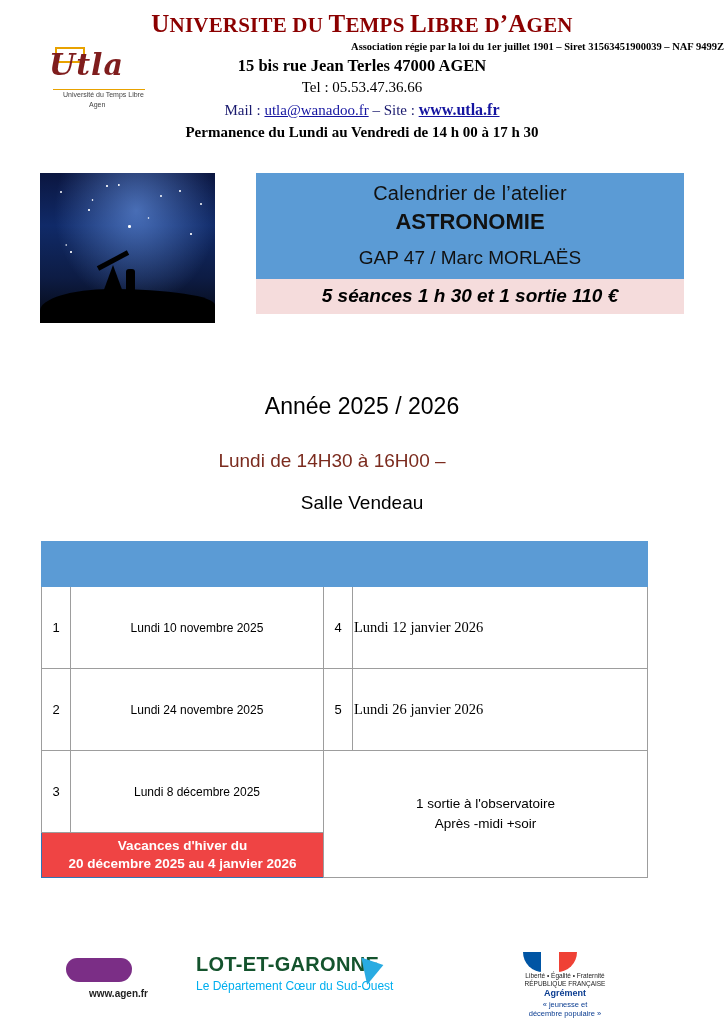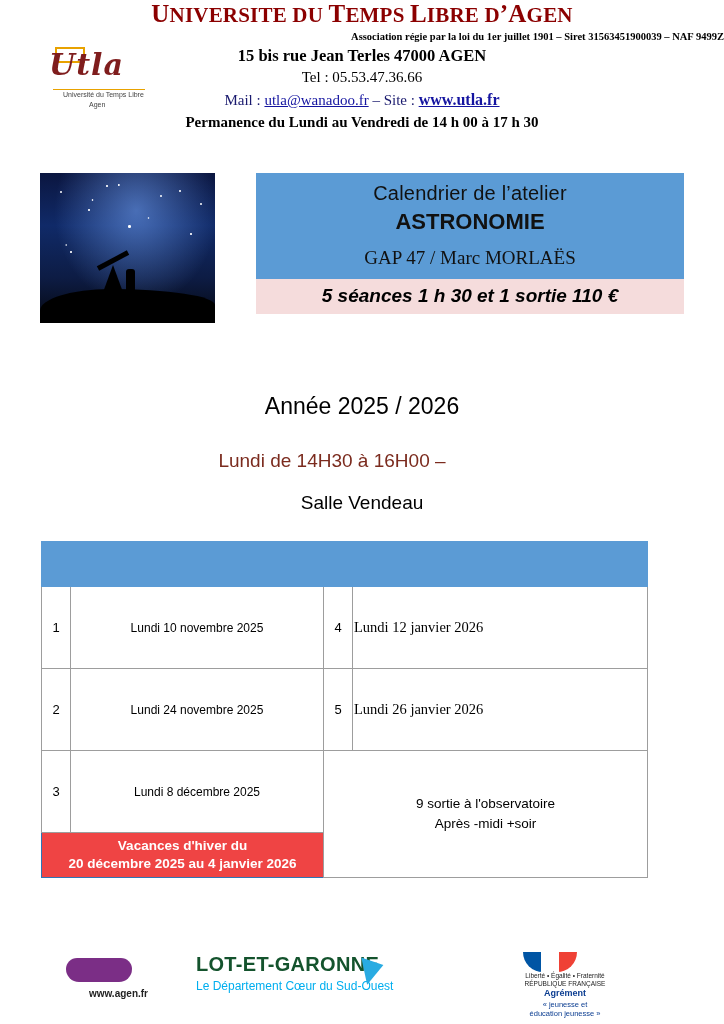--- a/index.html
+++ b/index.html
@@ -18,6 +18,7 @@
 
   
   .header {
+    padding-top: 10px;
     text-align: center;
   }
   .org-title {

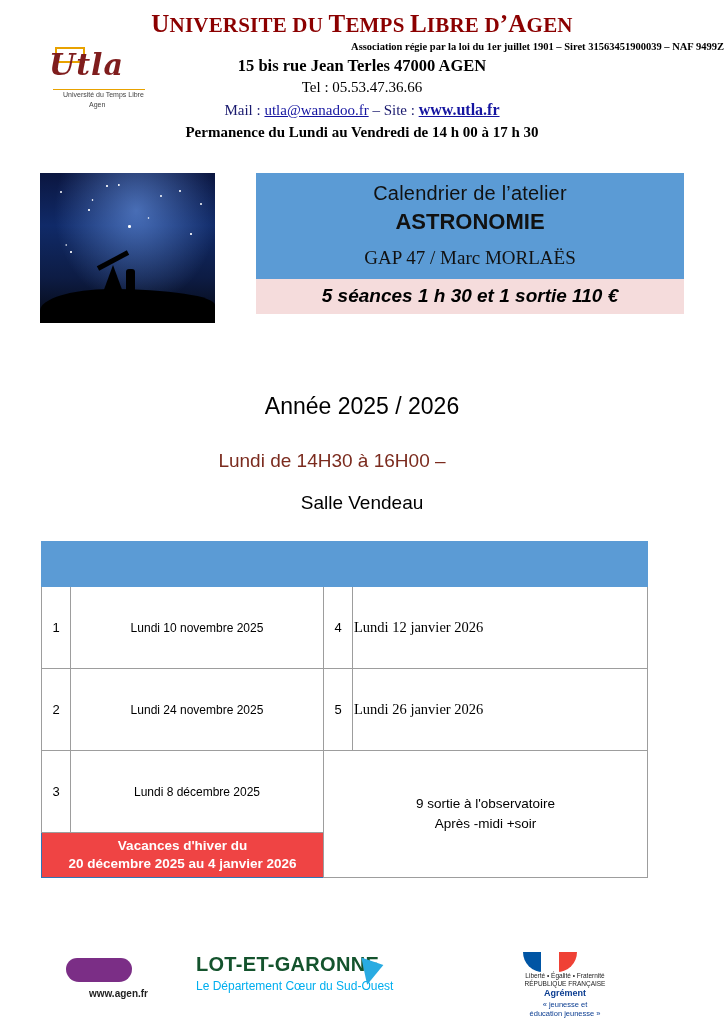--- a/index.html
+++ b/index.html
@@ -205,7 +205,7 @@
     margin-top: 4px;
   }
   .banner-l3 {
-    font-family: Liberation Serif, serif;
+    font-family: Liberation Sans, sans-serif;
     font-size: 19px;
     margin-top: 12px;
     padding-bottom: 4px;

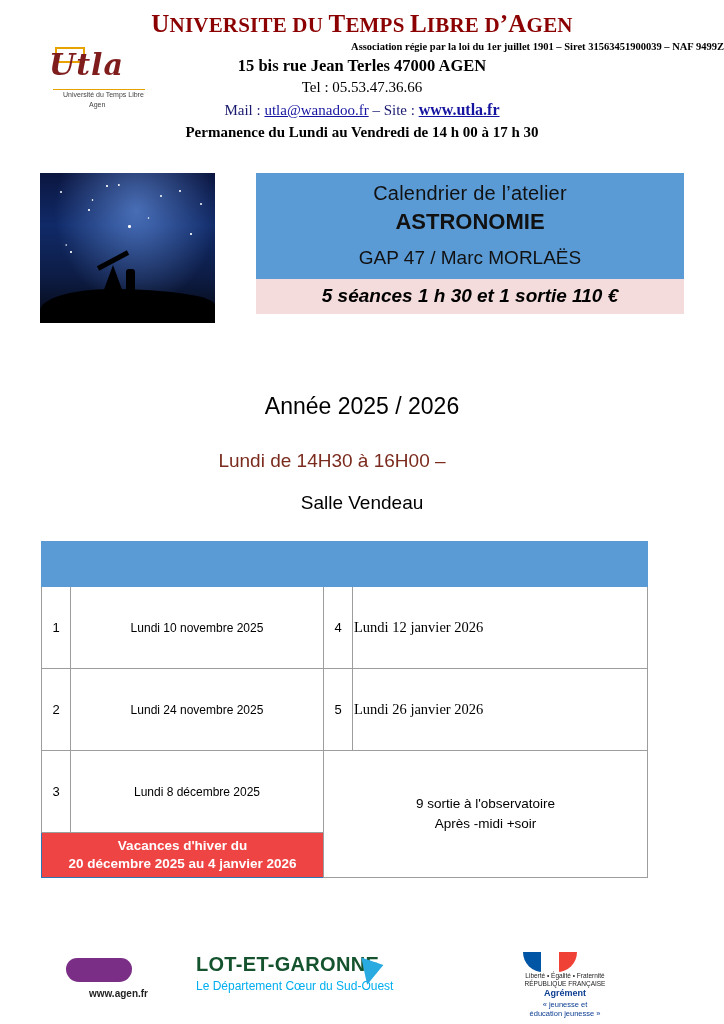--- a/index.html
+++ b/index.html
@@ -477,7 +477,7 @@
     <td class="num">3</td>
     <td class="date">Lundi 8 décembre 2025</td>
     <td class="outing" colspan="2" rowspan="2">
-      <div>9 sortie à l'observatoire</div>
+      <div>1 sortie à l'observatoire</div>
       <div>Après -midi +soir</div>
     </td>
   </tr>

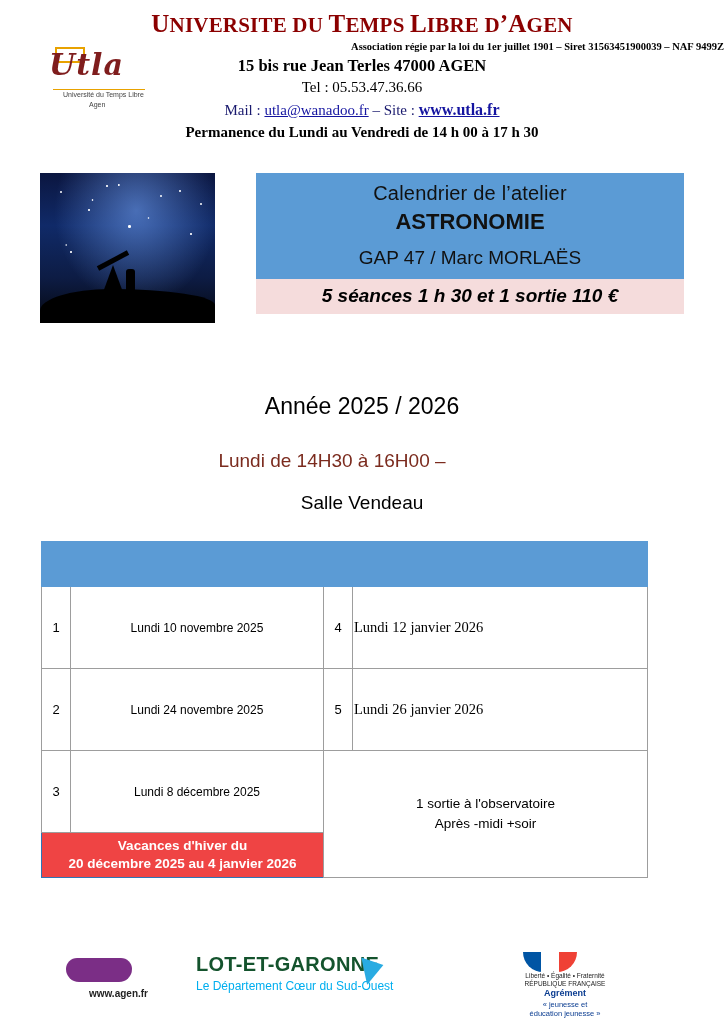--- a/index.html
+++ b/index.html
@@ -513,7 +513,7 @@
       <div>RÉPUBLIQUE FRANÇAISE</div>
       <div class="agr">Agrément</div>
       <div class="jeun">« jeunesse et</div>
-      <div class="jeun">éducation jeunesse »</div>
+      <div class="jeun">décembre populaire »</div>
     </div>
   </div>
 

